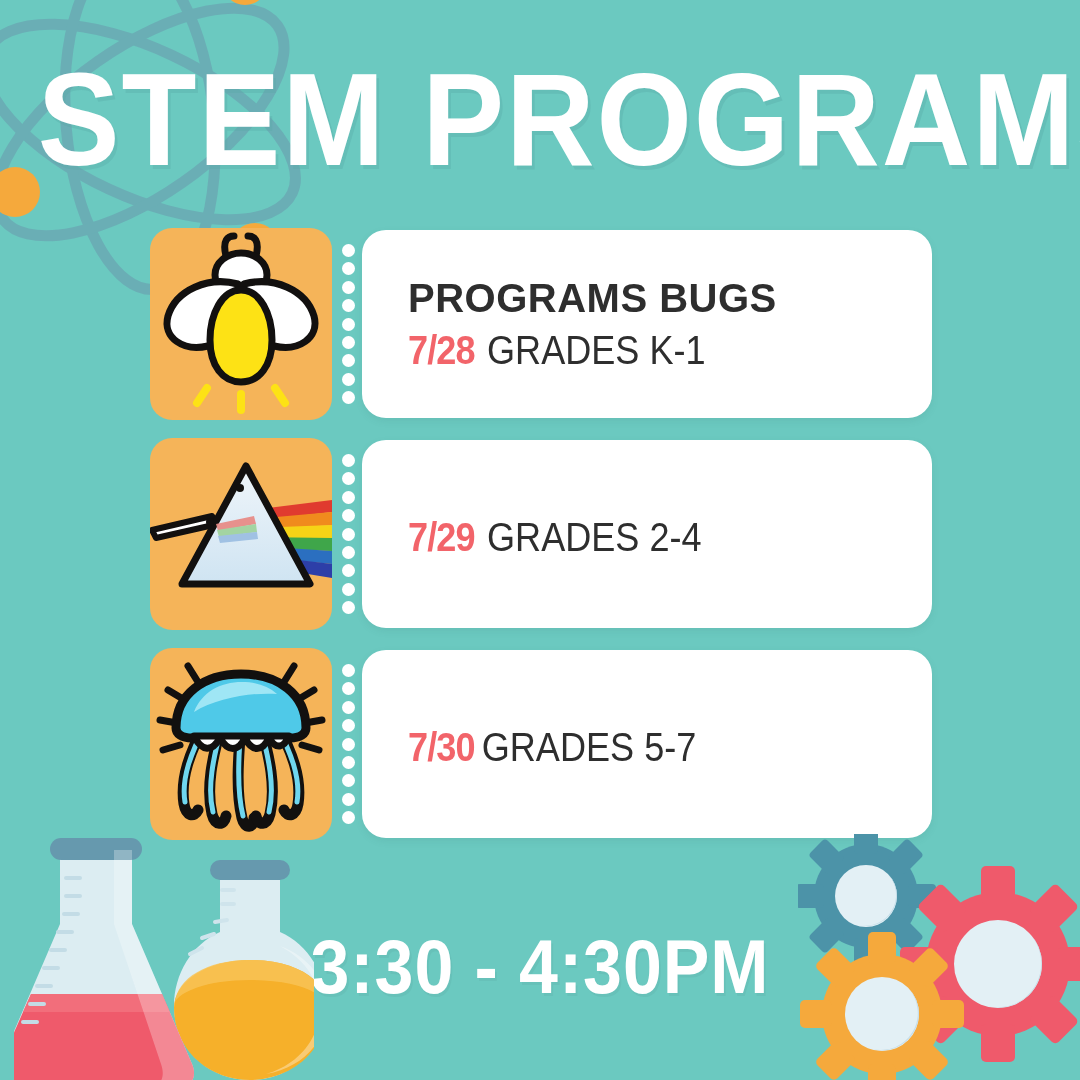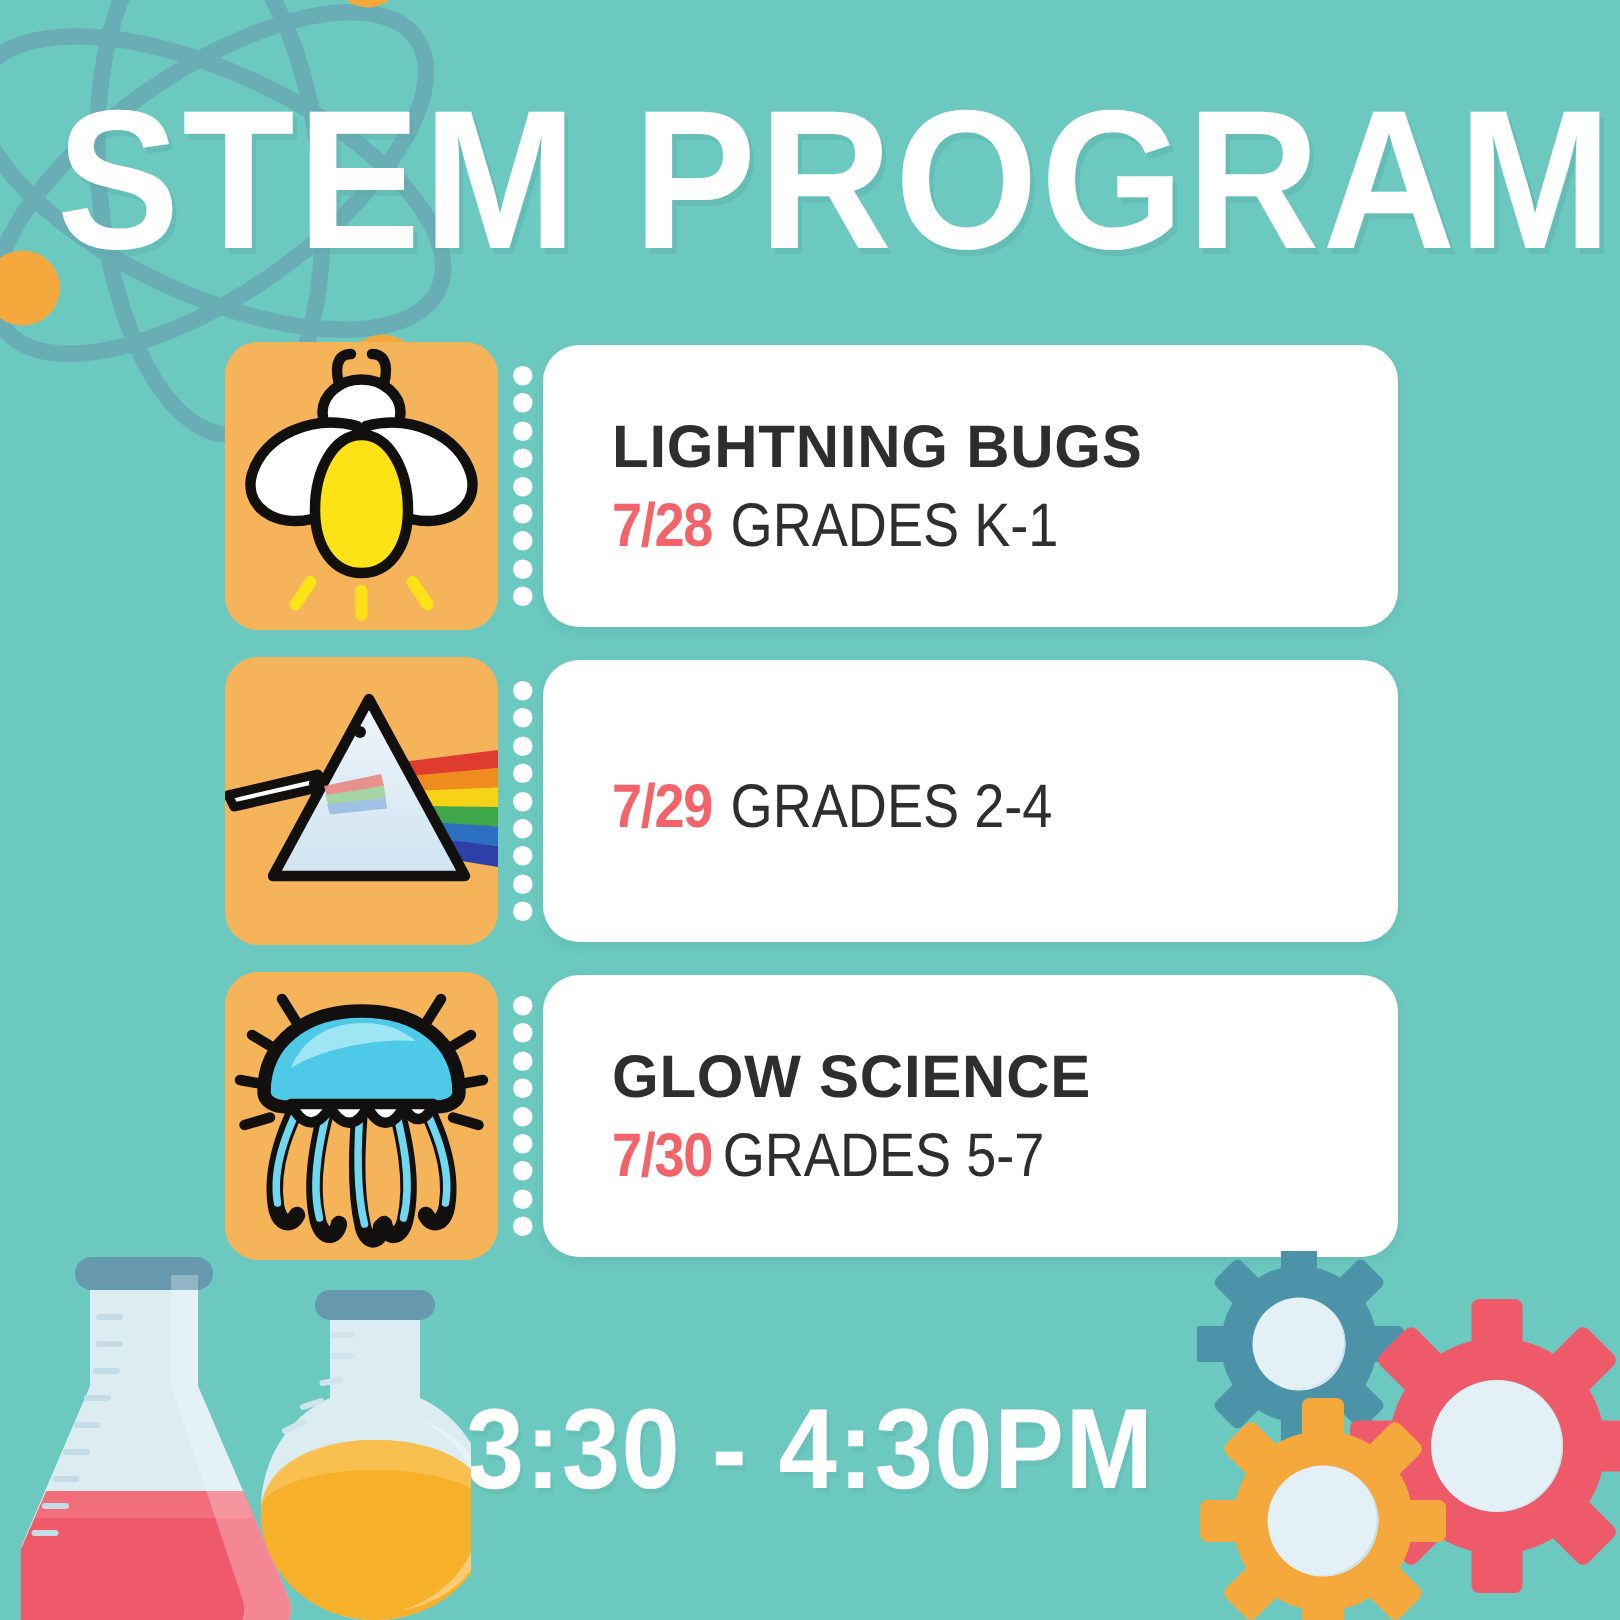--- a/index.html
+++ b/index.html
@@ -220,7 +220,7 @@
           <i></i>
       </div>
       <div class="card">
-        <div class="card-title">LIGHTNING BUGS</div>
+        <div class="card-title">PROGRAMS BUGS</div>
         <div class="card-sub">
           <span class="card-date">7/28</span><span class="card-grades">GRADES K-1</span>
         </div>

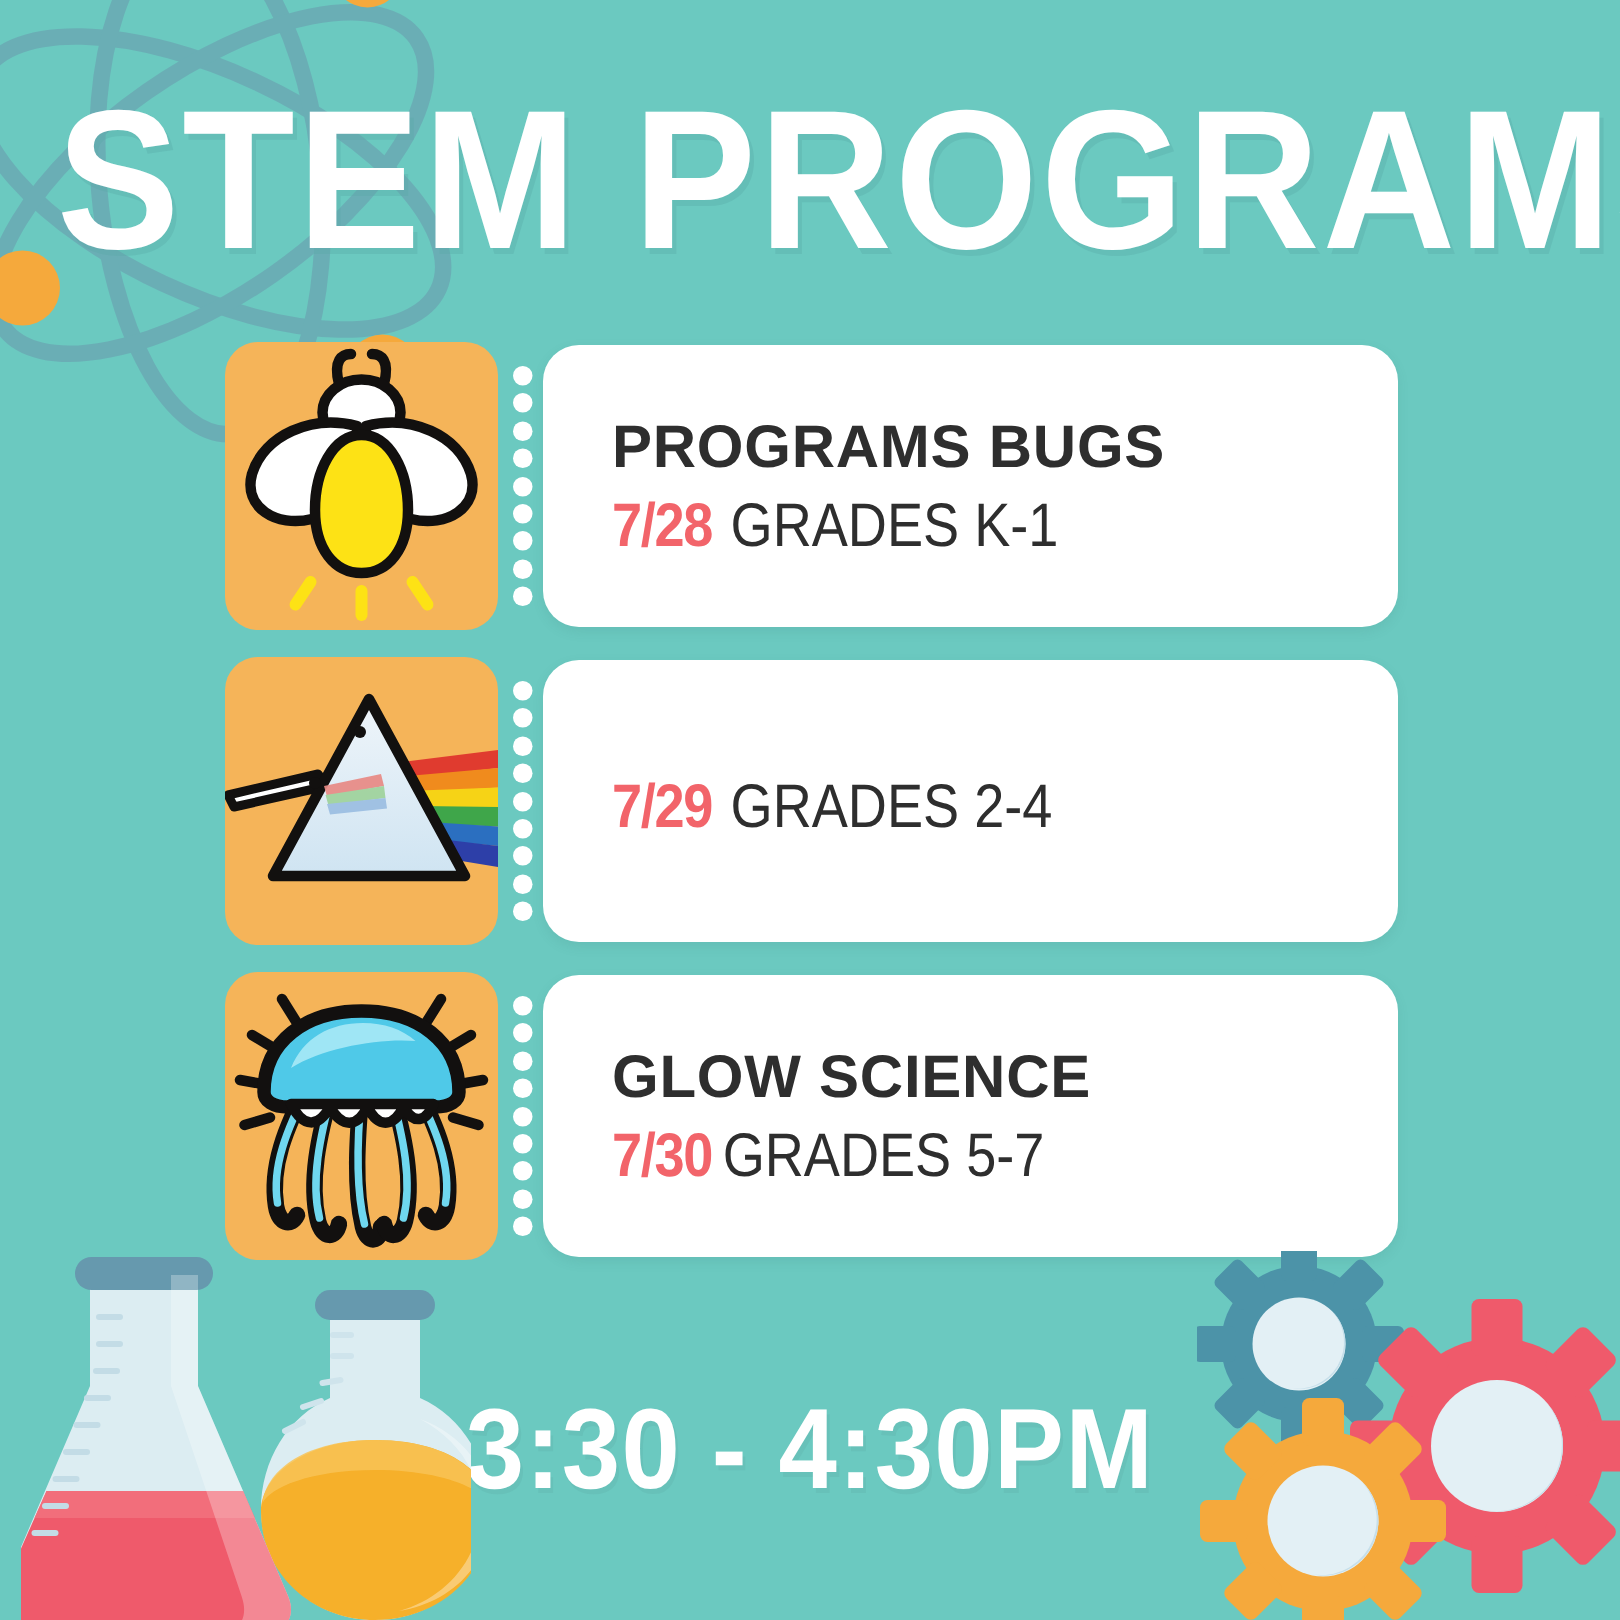--- a/index.html
+++ b/index.html
@@ -325,7 +325,6 @@
           <i></i>
       </div>
       <div class="card">
-        <div class="card-title">GLOW SCIENCE</div>
         <div class="card-sub">
           <span class="card-date">7/30</span><span class="card-grades">GRADES 5-7</span>
         </div>

